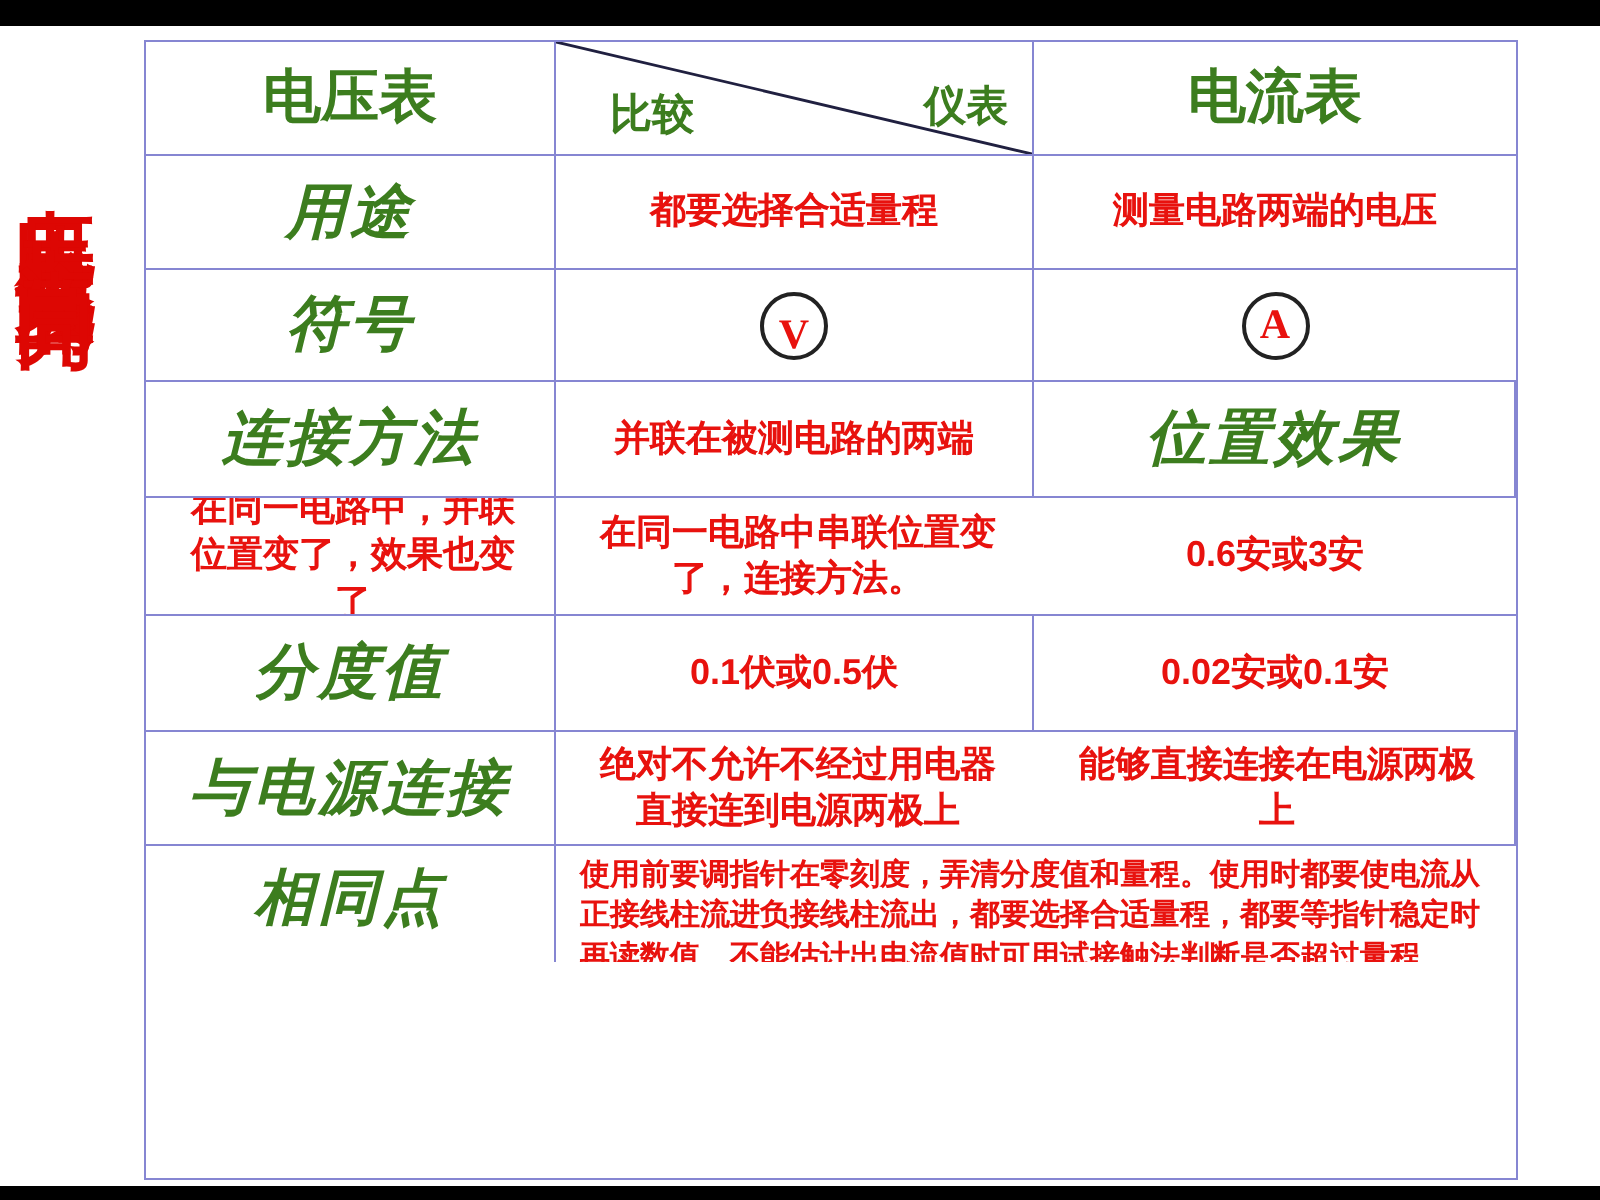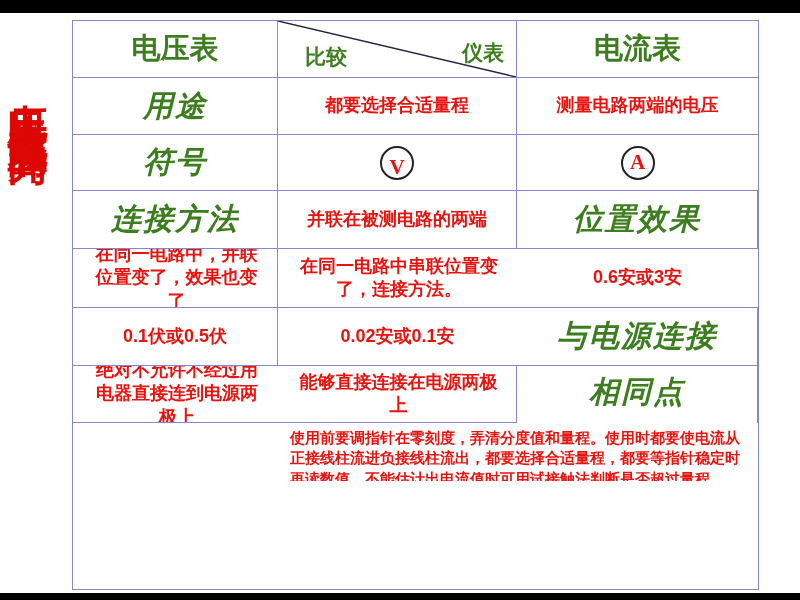--- a/index.html
+++ b/index.html
@@ -135,6 +135,7 @@
 
       <div class="c red col3">0.6安或3安</div>
 
+      <div class="c rowlabel">分度值</div>
       <div class="c red">0.1伏或0.5伏</div>
       <div class="c red col3">0.02安或0.1安</div>
 

